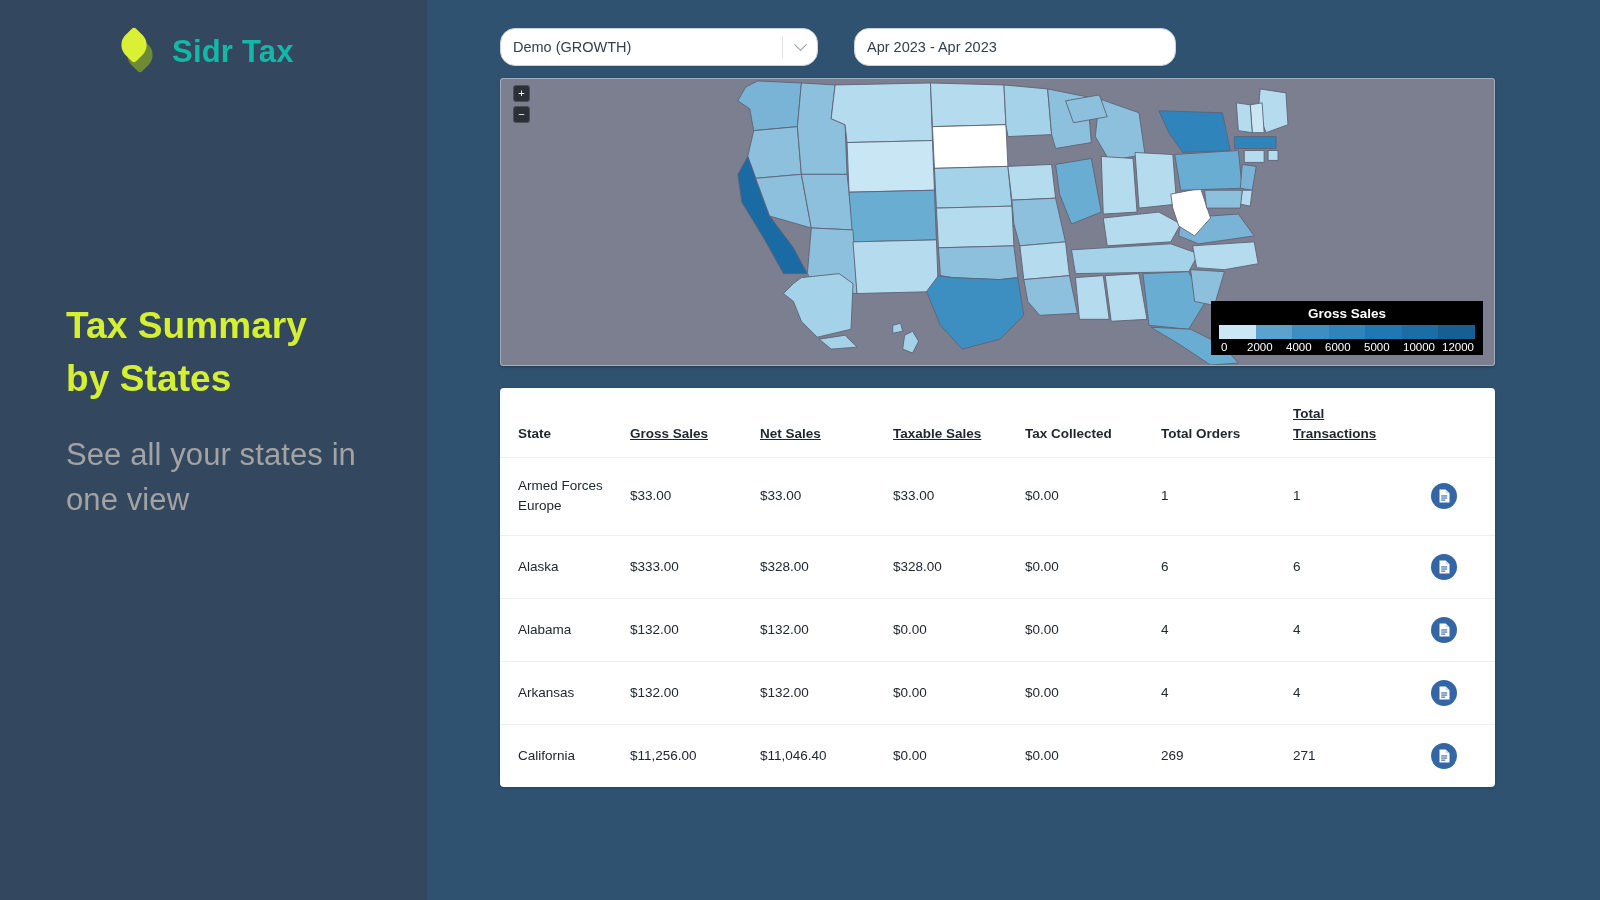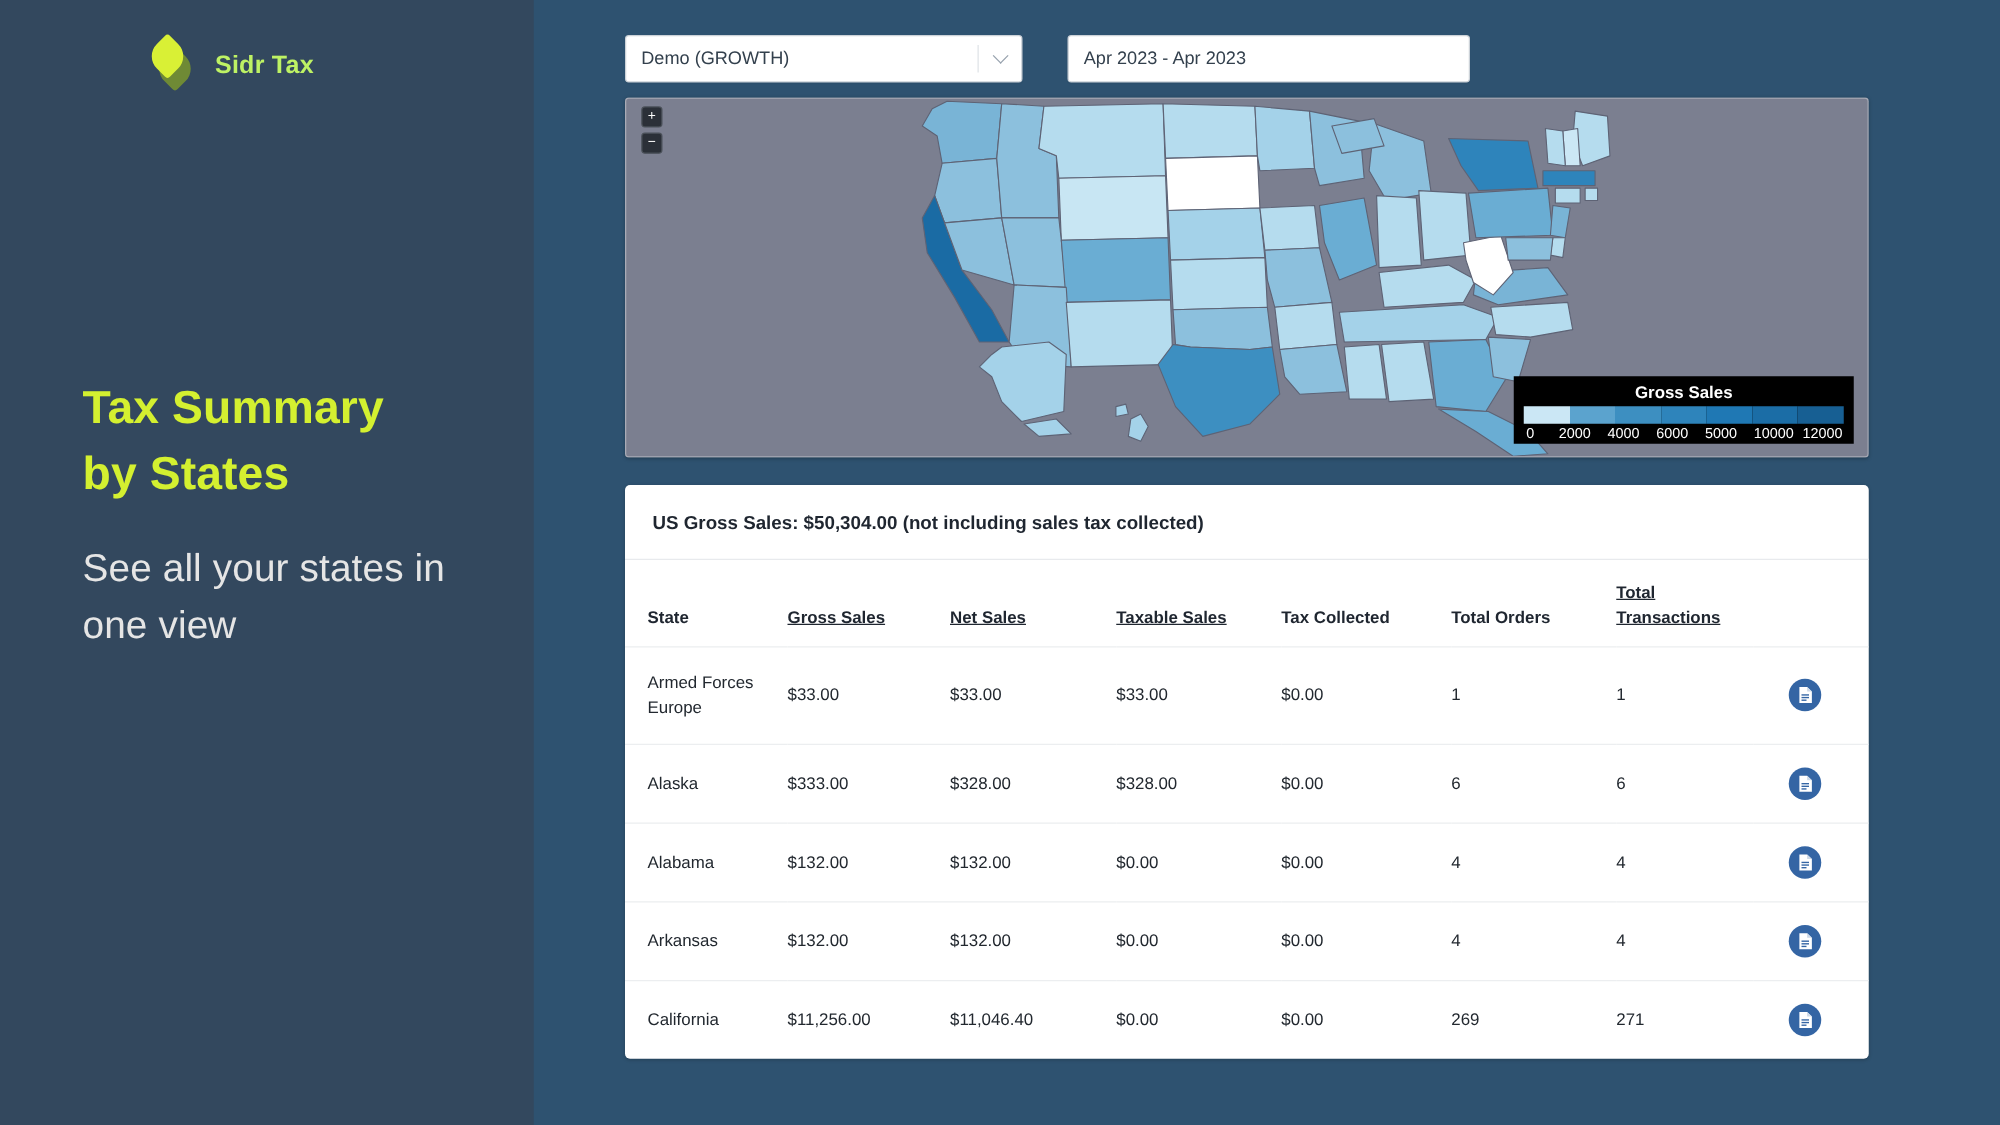--- a/index.html
+++ b/index.html
@@ -24,7 +24,7 @@
     position: absolute; left: 3px; top: 2px; width: 26px; height: 26px;
     background: #d9f035; border-radius: 3px 14px 3px 14px; transform: rotate(45deg);
   }
-  #brand-name { color: #bef264; font-size: 20px; font-weight: bold; letter-spacing: .2px; }
+  #brand-name { color: #14b8a6; font-size: 31px; font-weight: bold; letter-spacing: .2px; }
   #promo { position: absolute; left: 66px; top: 300px; width: 340px; }
   #promo h1 {
     color: #d4f030; font-size: 37px; font-weight: bold; line-height: 1.42;

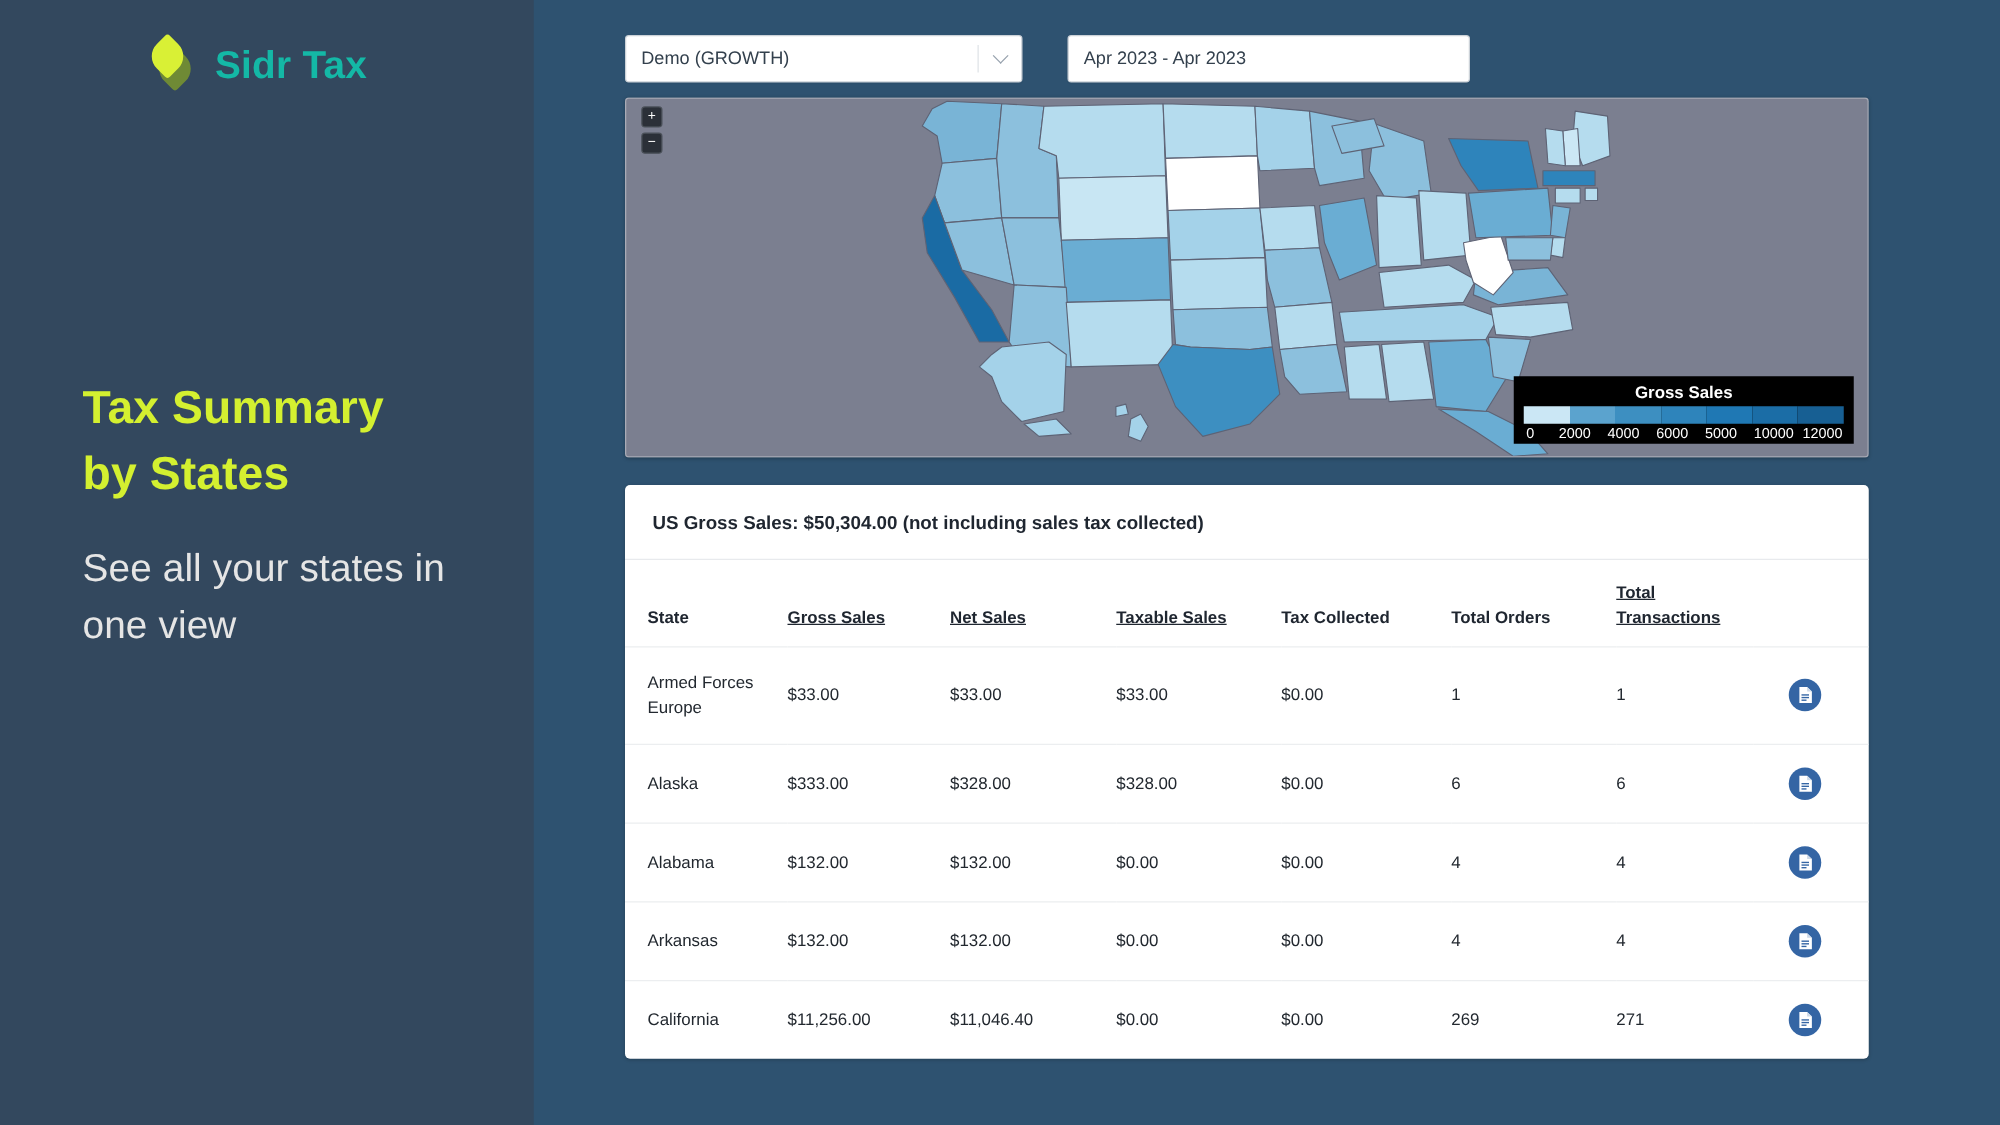--- a/index.html
+++ b/index.html
@@ -39,7 +39,7 @@
   
   #filter-bar { display: flex; gap: 36px; }
   .select-box {
-    height: 38px; background: #ffffff; border: 1px solid #ccd2d8; border-radius: 3px;
+    height: 38px; background: #ffffff; border: 1px solid #ccd2d8; border-radius: 15px;
     display: flex; align-items: center; position: relative; flex: 0 0 auto;
     box-shadow: 0 1px 1px rgba(0,0,0,.04);
   }

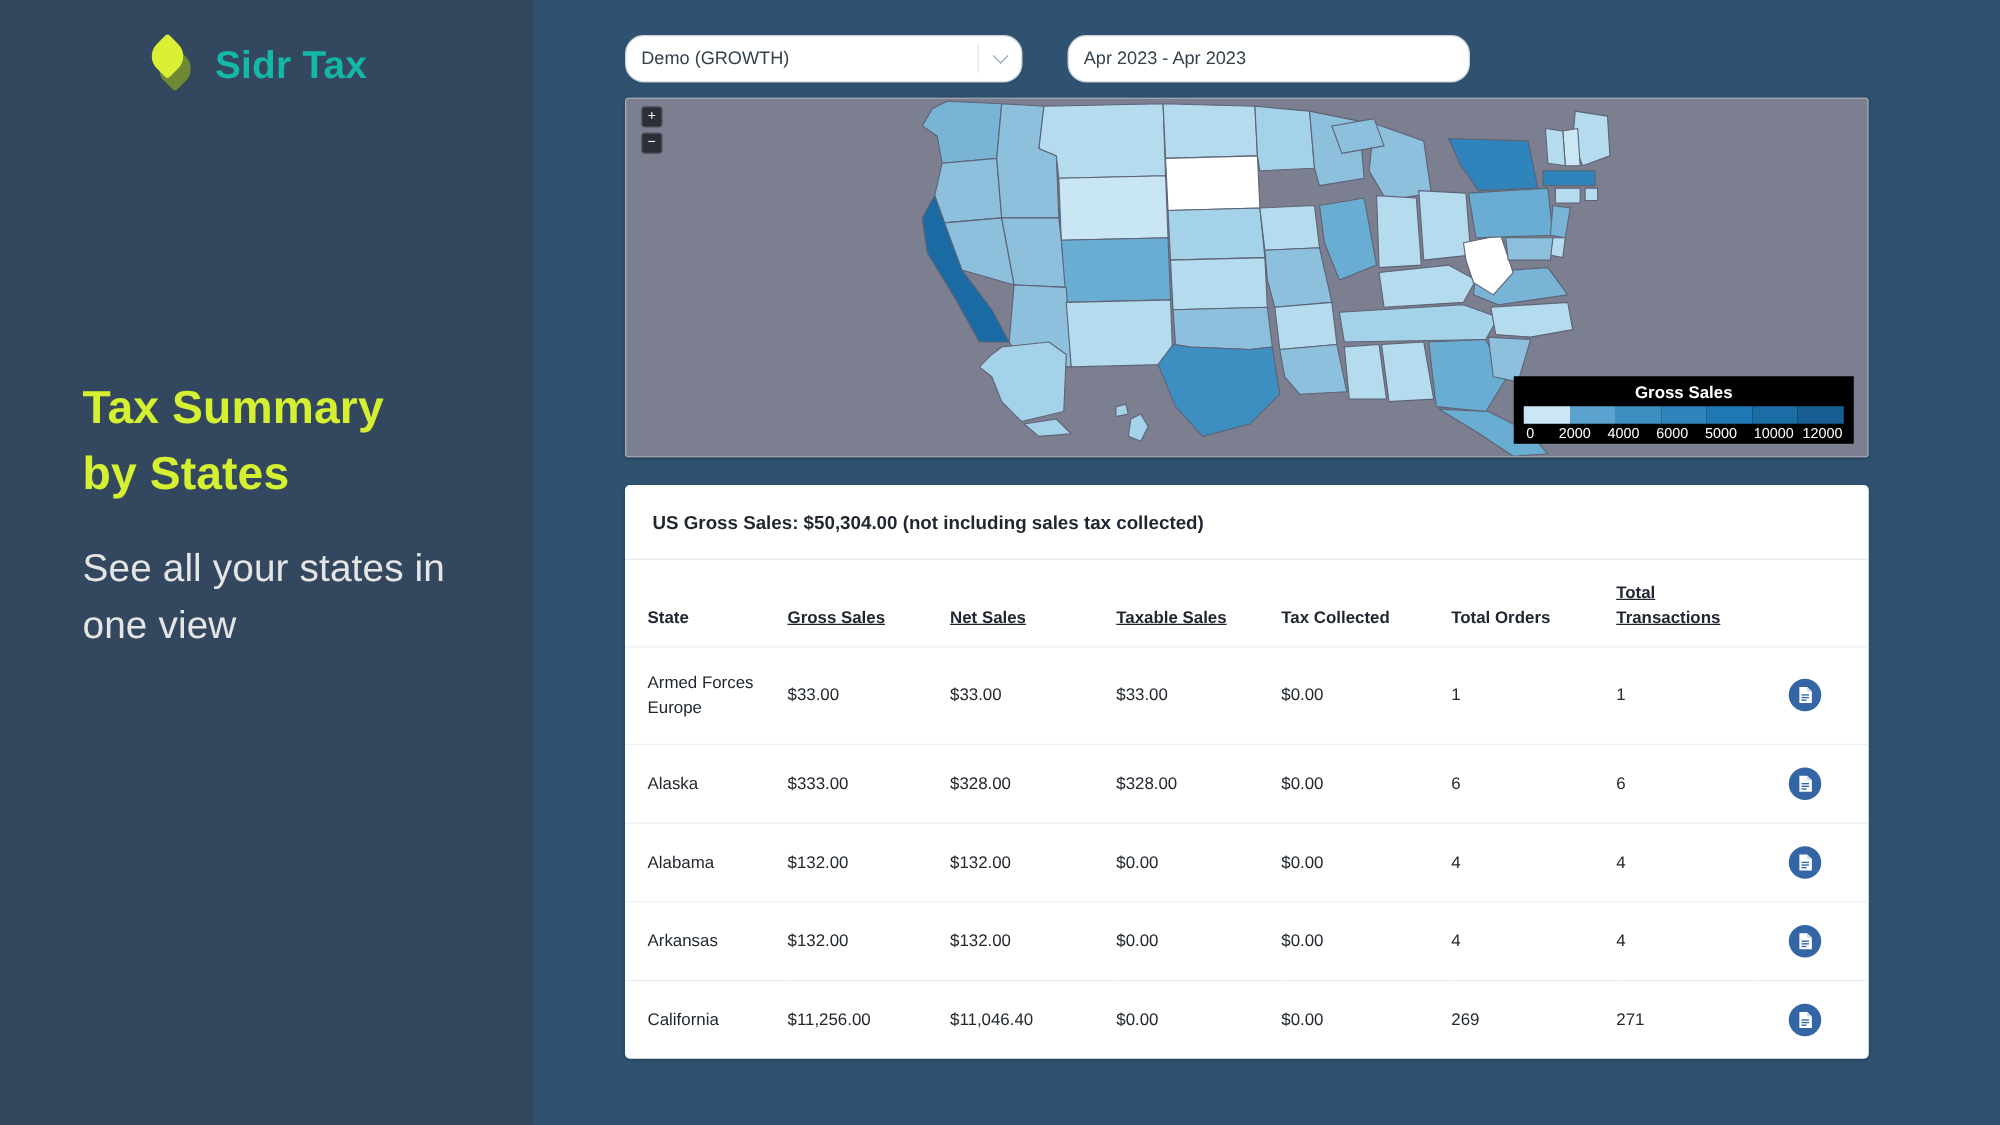--- a/index.html
+++ b/index.html
@@ -241,7 +241,6 @@
   </div>
 
   <div id="table-card">
-    <div id="summary-bar">US Gross Sales: $50,304.00 (not including sales tax collected)</div>
     <table id="sales-table">
       <thead>
         <tr>

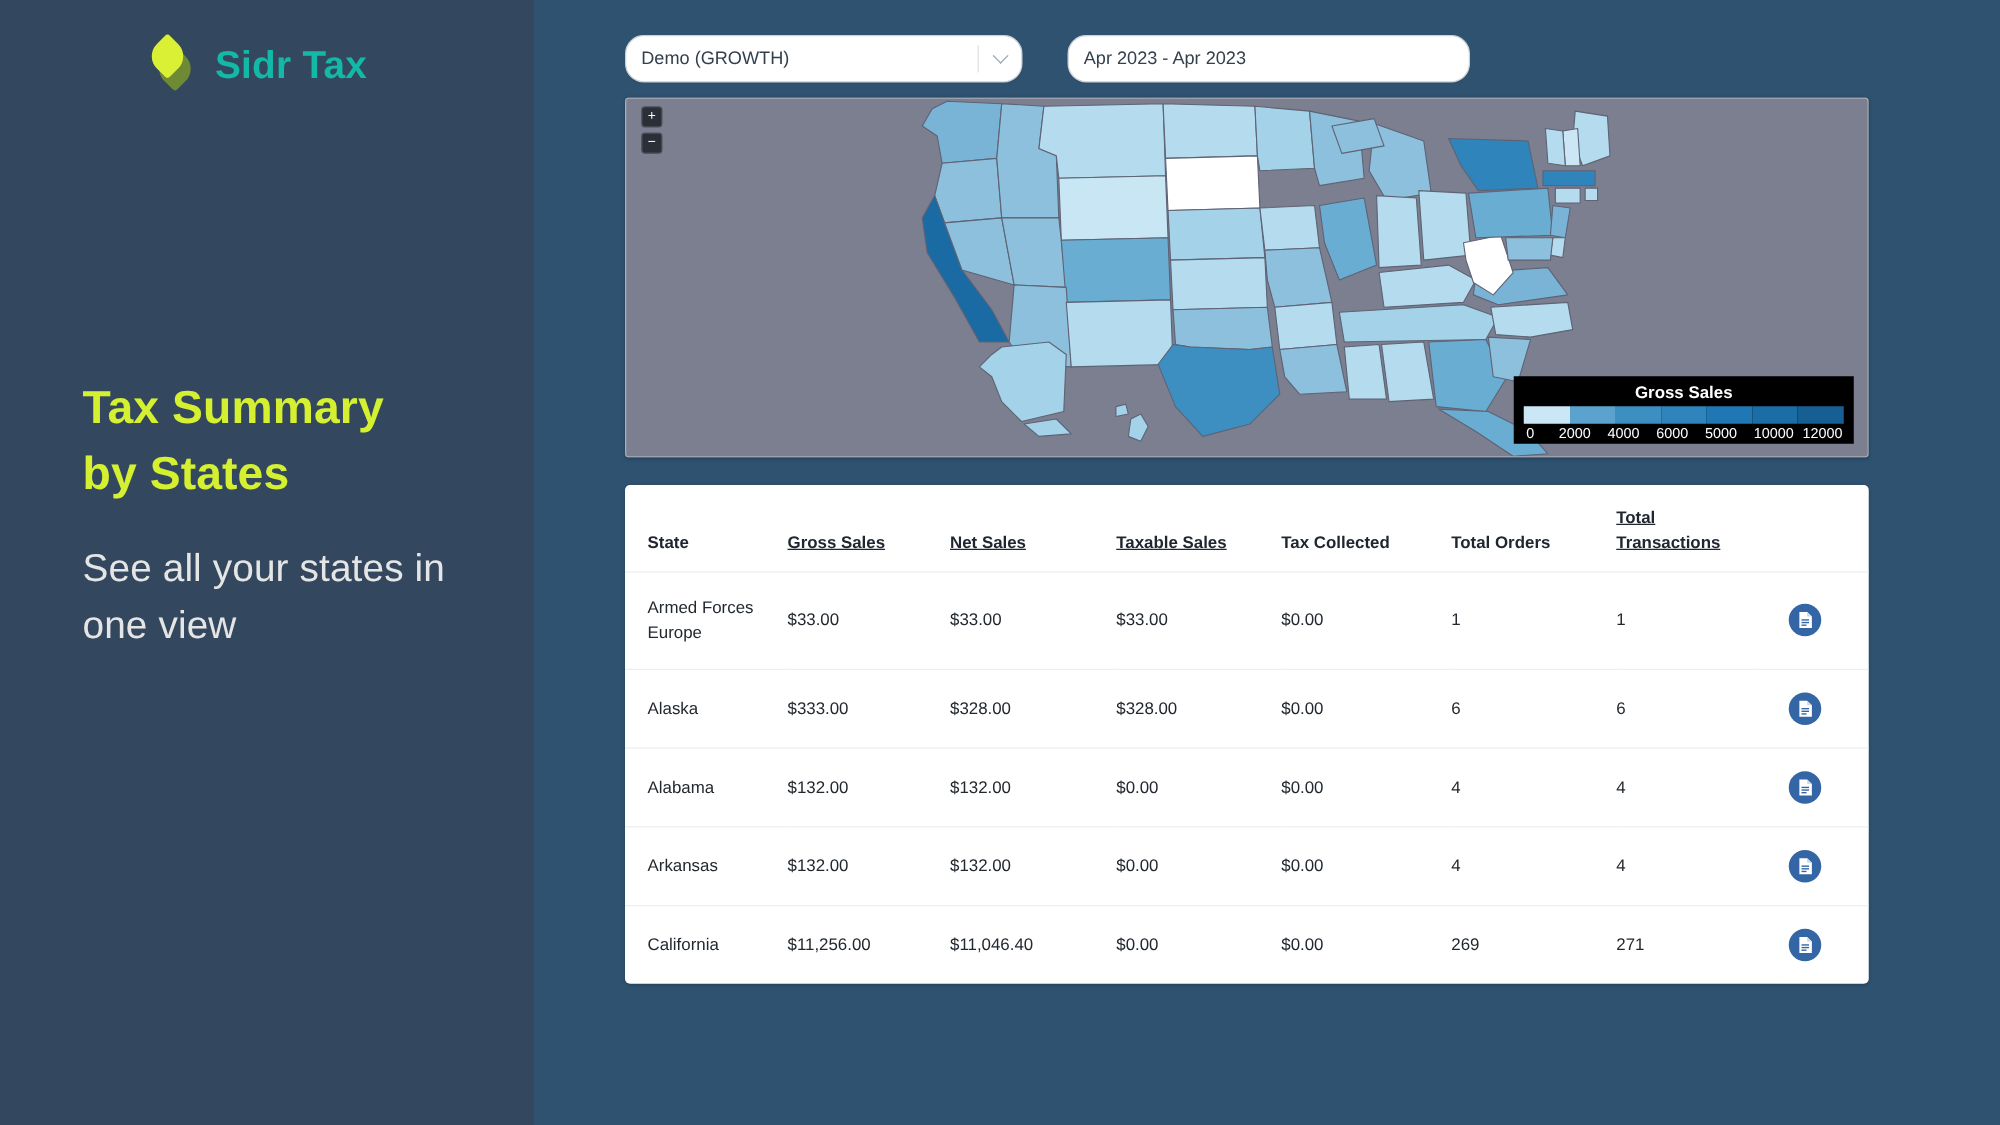--- a/index.html
+++ b/index.html
@@ -31,7 +31,7 @@
     letter-spacing: .1px;
   }
   #promo p {
-    color: #e5e5e5; font-size: 31px; font-weight: 300; line-height: 1.44;
+    color: #a3a3a3; font-size: 31px; font-weight: 300; line-height: 1.44;
     margin-top: 28px; letter-spacing: .1px;
   }
   

